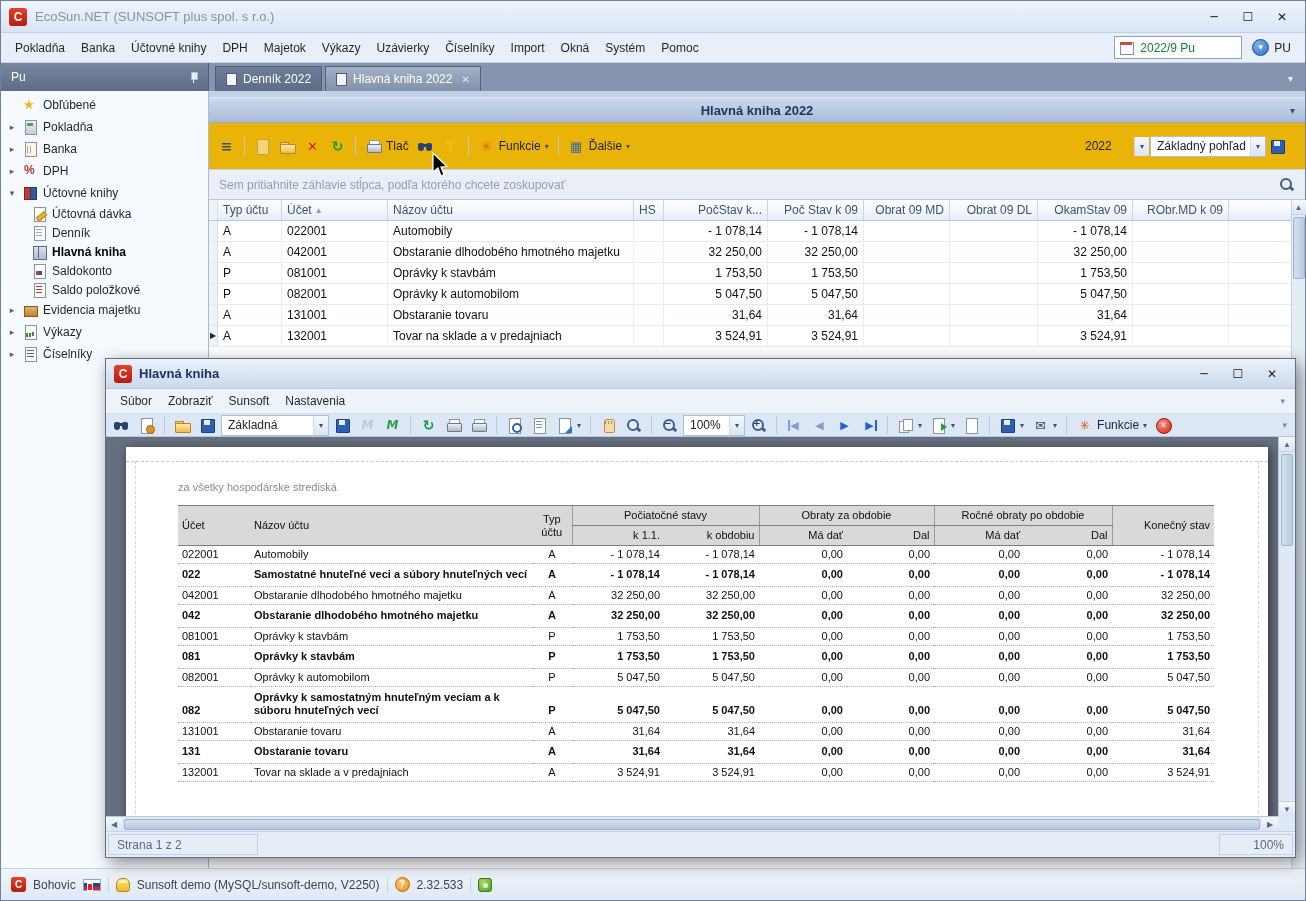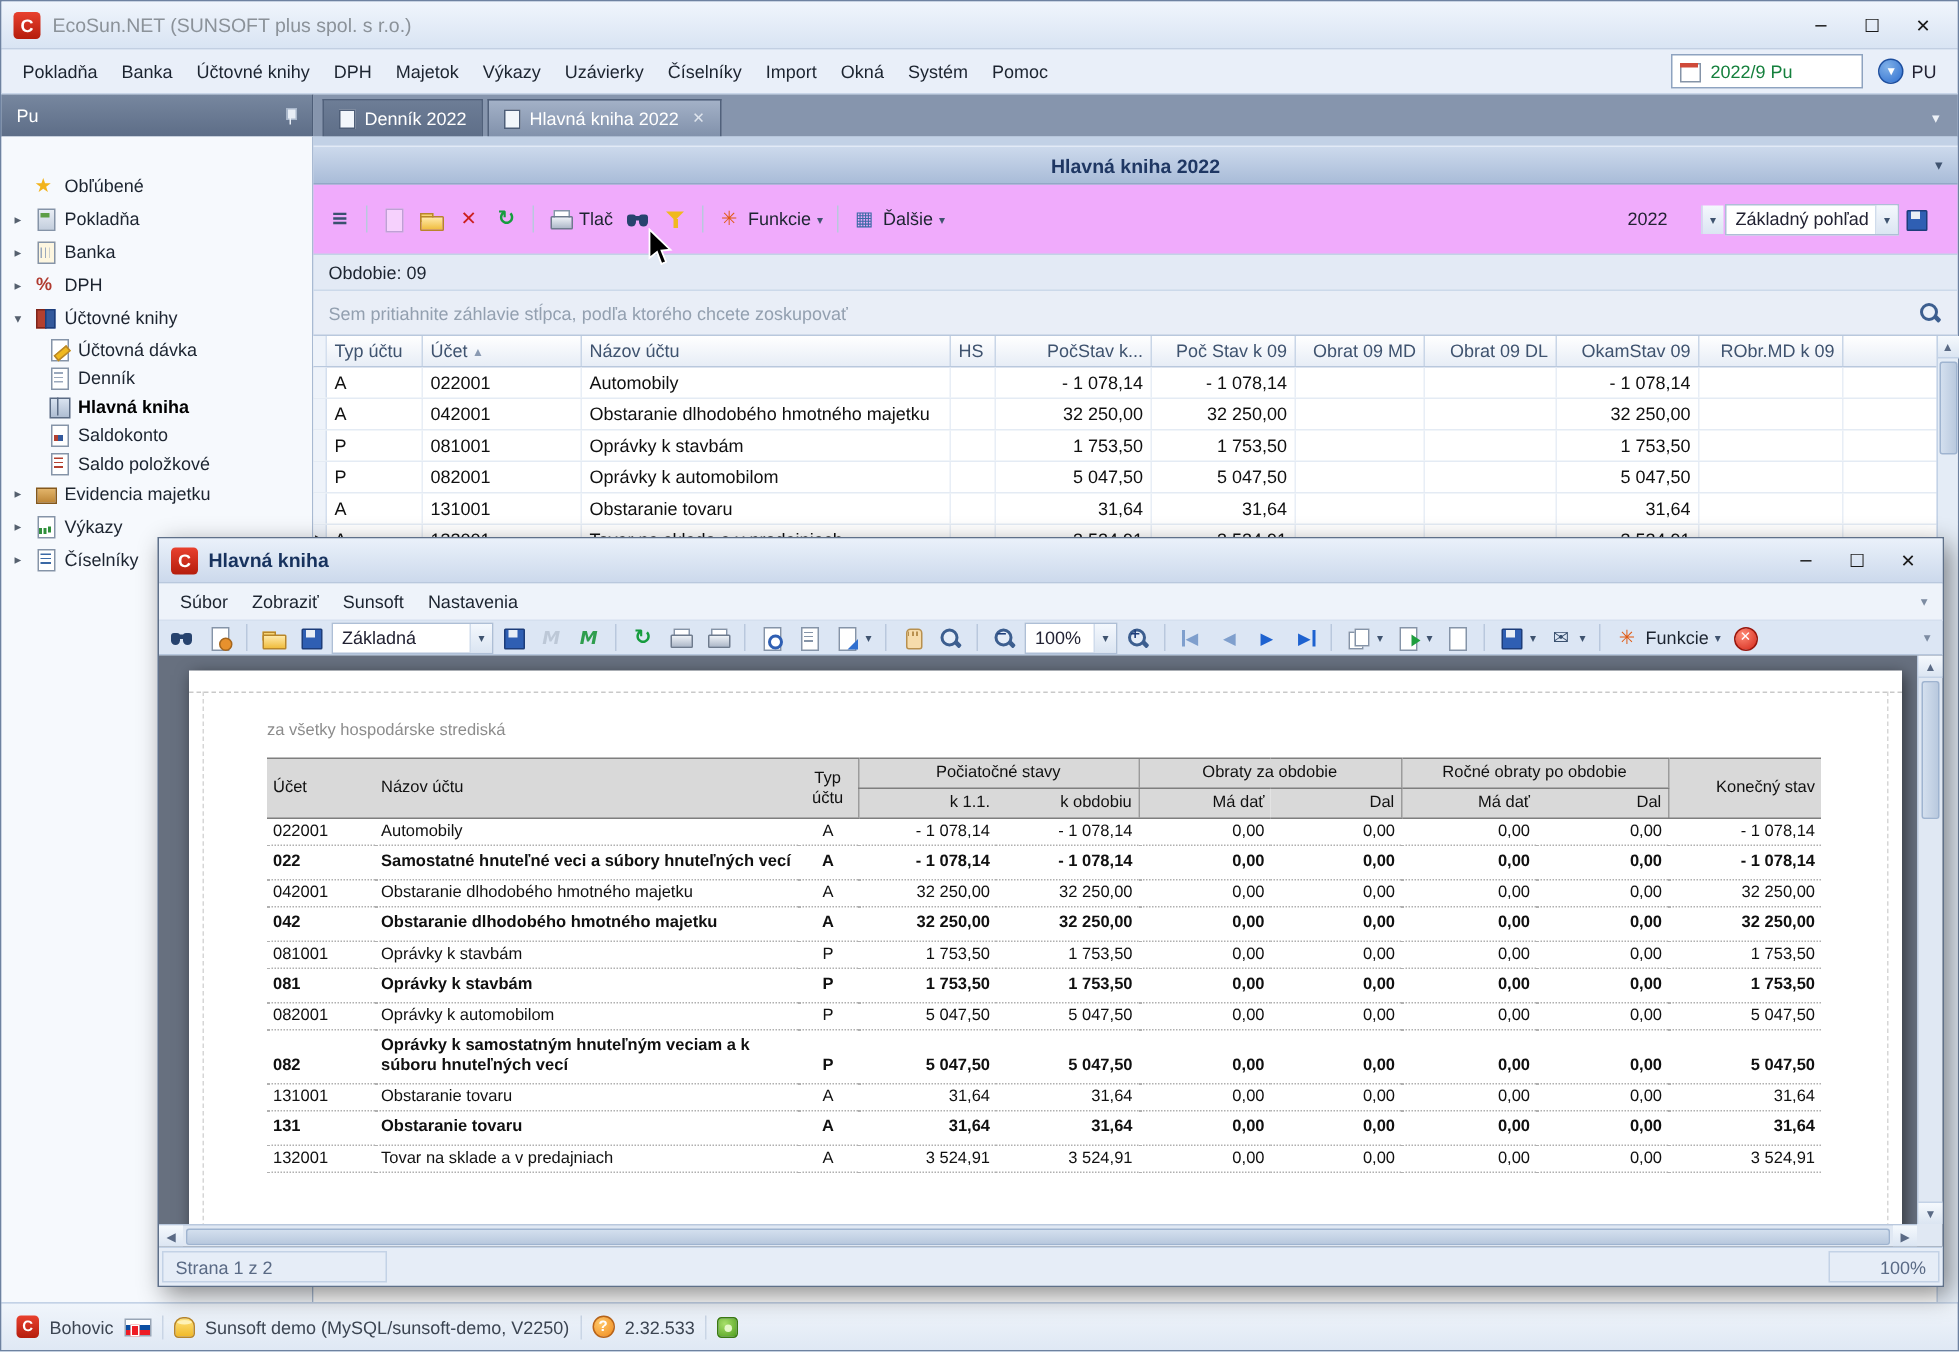--- a/index.html
+++ b/index.html
@@ -81,7 +81,7 @@
   .bodyrow{flex:1;display:flex;min-height:0}
 
   
-  .sidebar{width:208px;background:#f6f9fd;border-right:1px solid #a9bad2;padding-top:22px;overflow:hidden}
+  .sidebar{width:208px;background:#f6f9fd;border-right:1px solid #a9bad2;padding-top:3px;overflow:hidden}
   .side-item{display:flex;align-items:center;gap:5px;padding-left:6px}
   .side-item.top{height:22px}
   .side-item.child{height:19px;padding-left:30px}

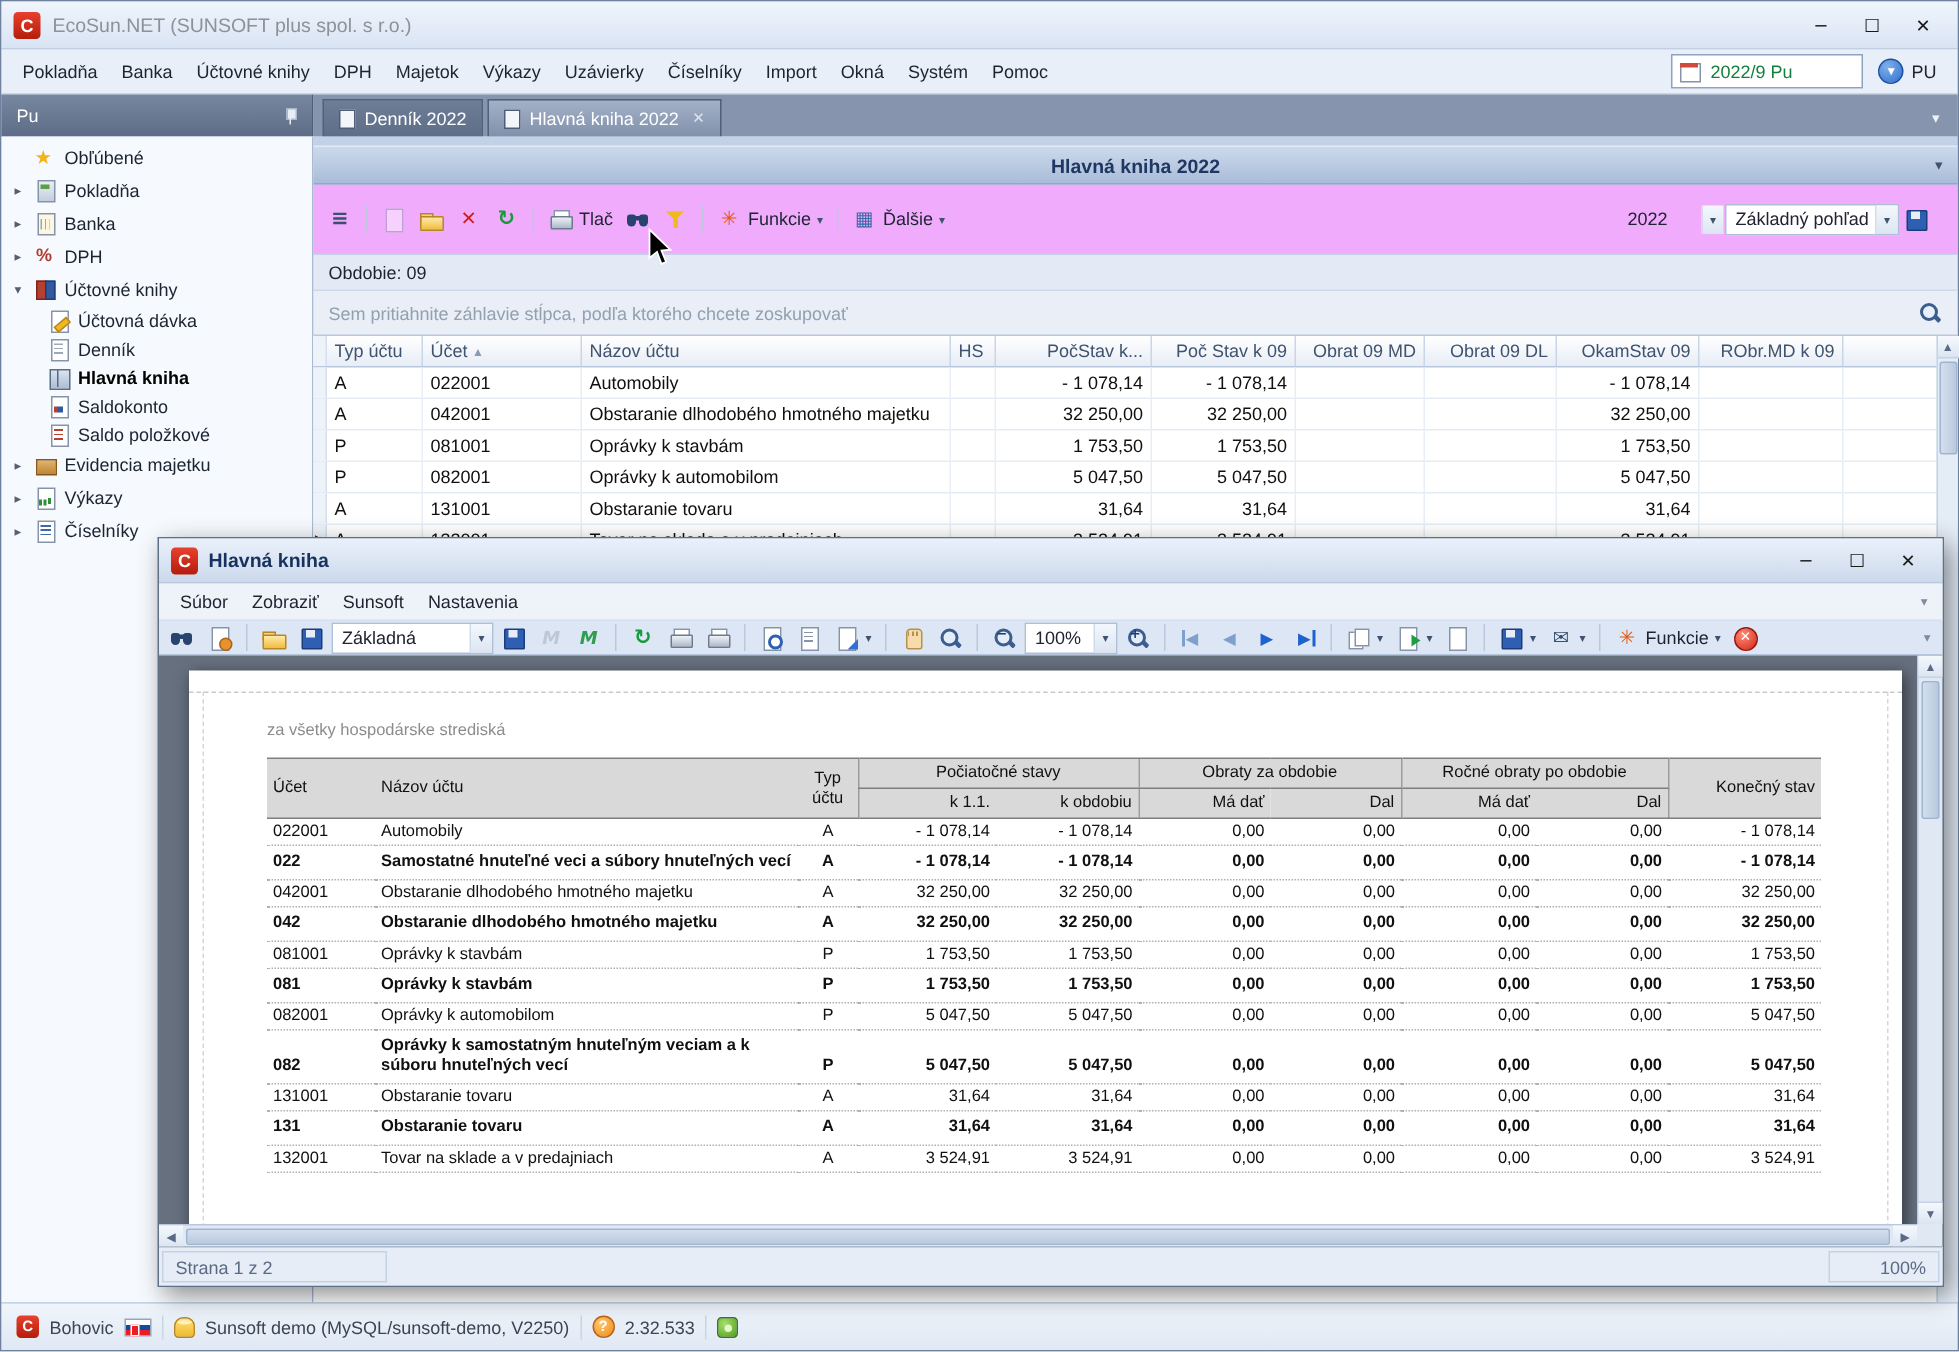--- a/index.html
+++ b/index.html
@@ -114,7 +114,7 @@
   .panel-title{margin-top:6px;height:26px;background:linear-gradient(#ccd9ec,#a9bcd8);border-top:1px solid #e2eaf6;border-bottom:1px solid #93a7c6;display:flex;align-items:center;justify-content:center;position:relative}
   .panel-title .t{font-size:13px;font-weight:bold;color:#1f3763}
   .panel-title .caret{position:absolute;right:10px;color:#3f536f;font-size:10px}
-  .main-toolbar{height:47px;background:#f0abfc;display:flex;align-items:center;padding:0 6px;border-bottom:1px solid #c3d2e6}
+  .main-toolbar{height:47px;background:#eab308;display:flex;align-items:center;padding:0 6px;border-bottom:1px solid #c3d2e6}
   .titems{display:flex;align-items:center;gap:2px}
   .tbtn{height:22px;min-width:22px;display:flex;align-items:center;justify-content:center;gap:4px;padding:0 3px;border-radius:2px}
   .tbtn.disabled{opacity:.45}

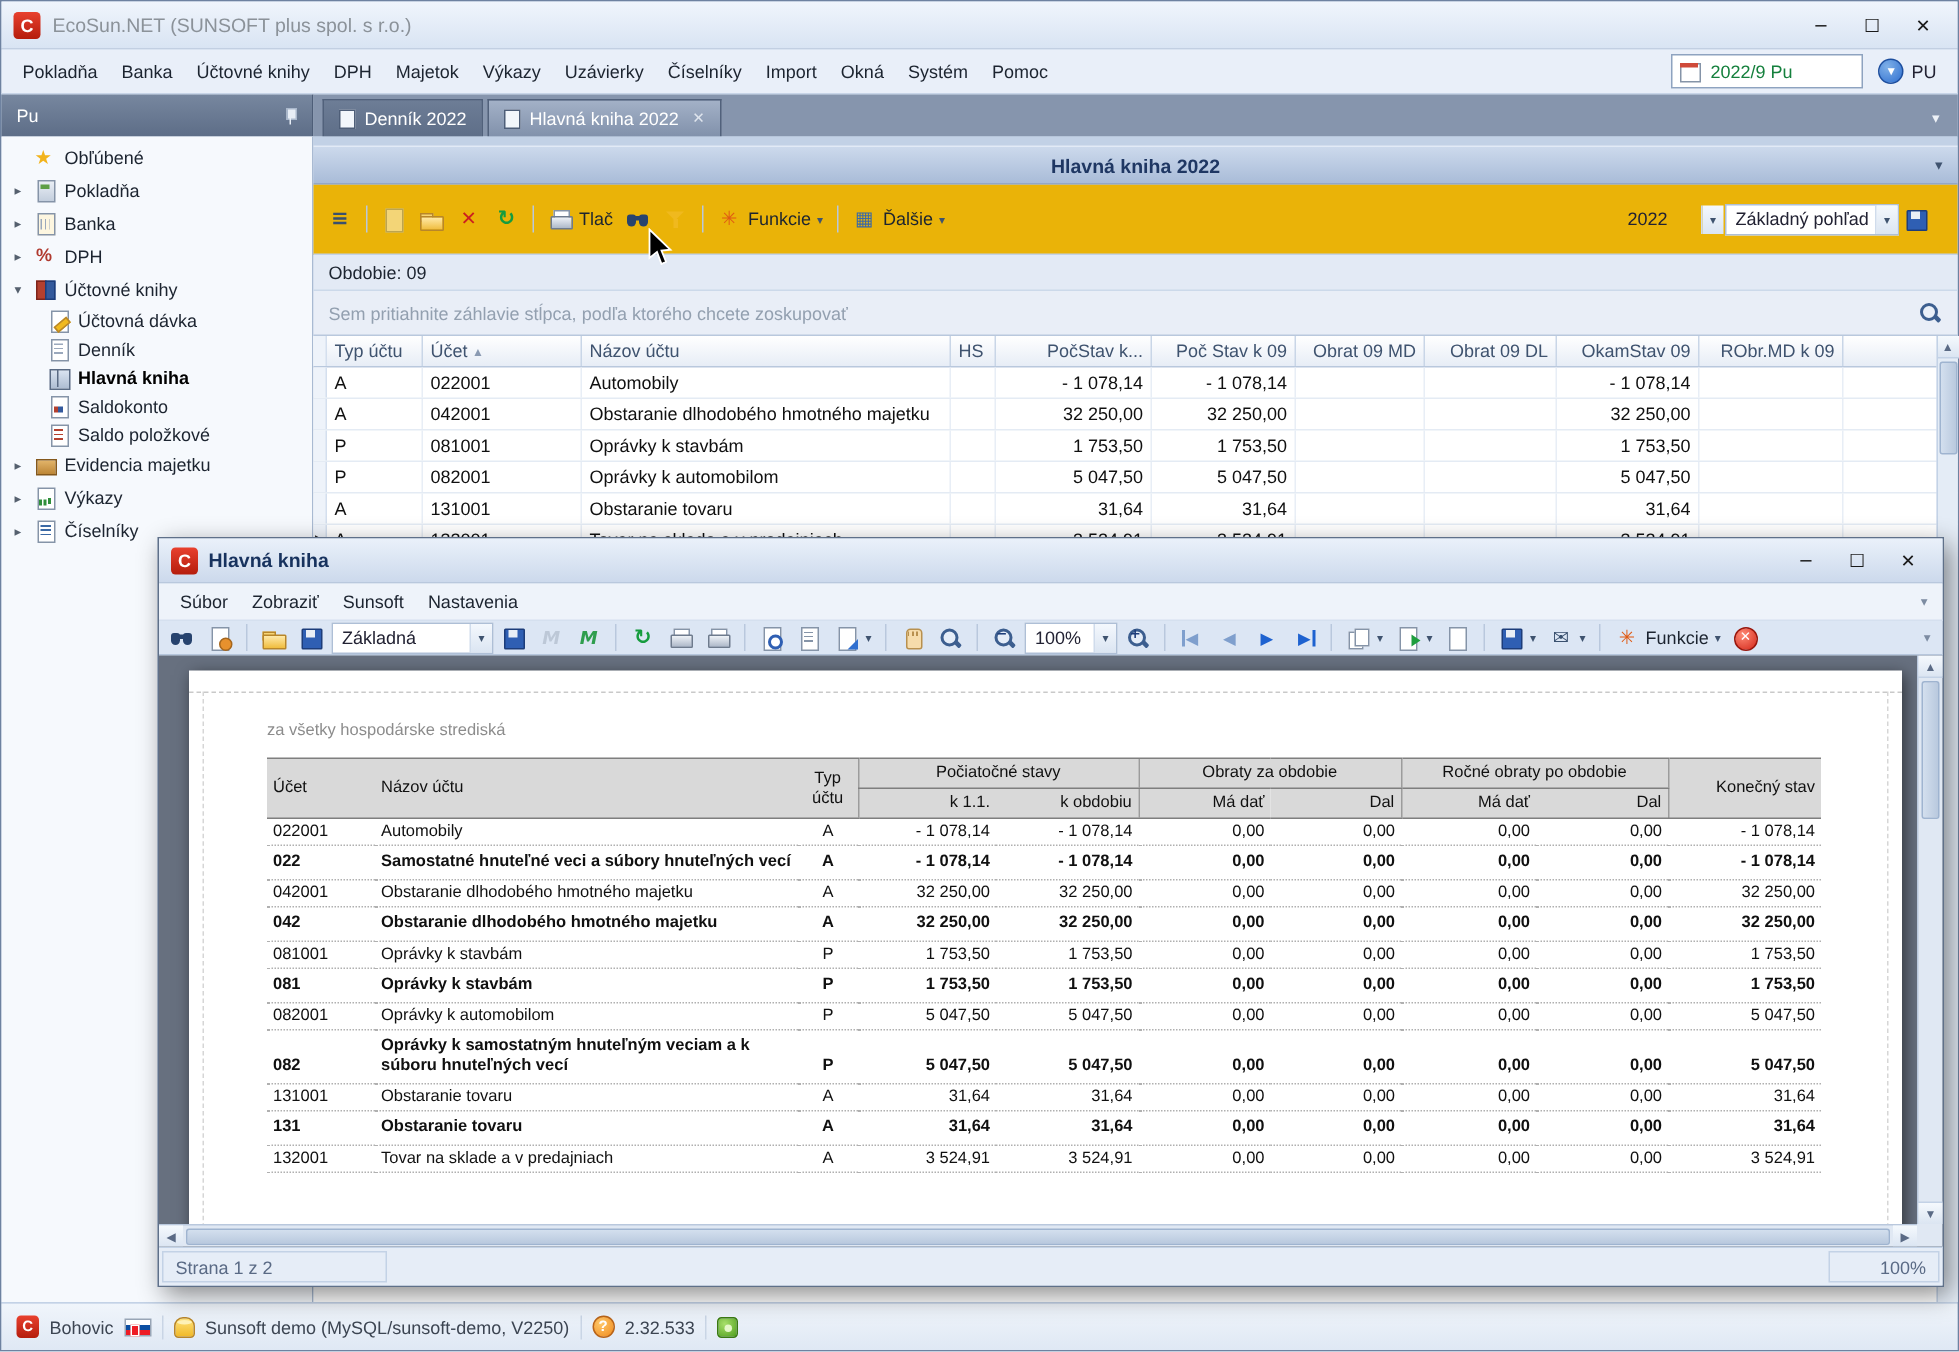--- a/index.html
+++ b/index.html
@@ -387,9 +387,6 @@
         </div>
       </div>
 
-      <div class="obdobie-row">
-        <span>Obdobie: 09</span>
-      </div>
 
       <div class="groupby">
         <span>Sem pritiahnite záhlavie stĺpca, podľa ktorého chcete zoskupovať</span>

